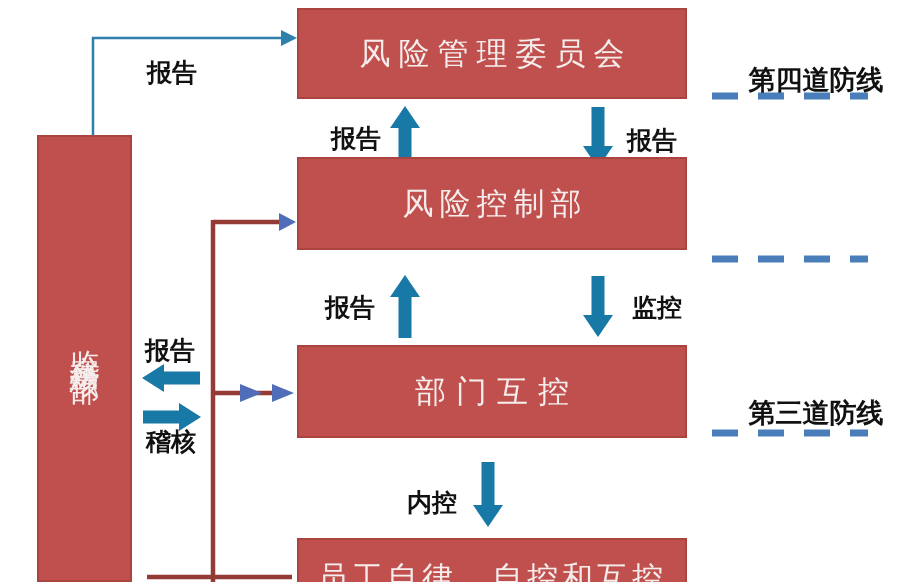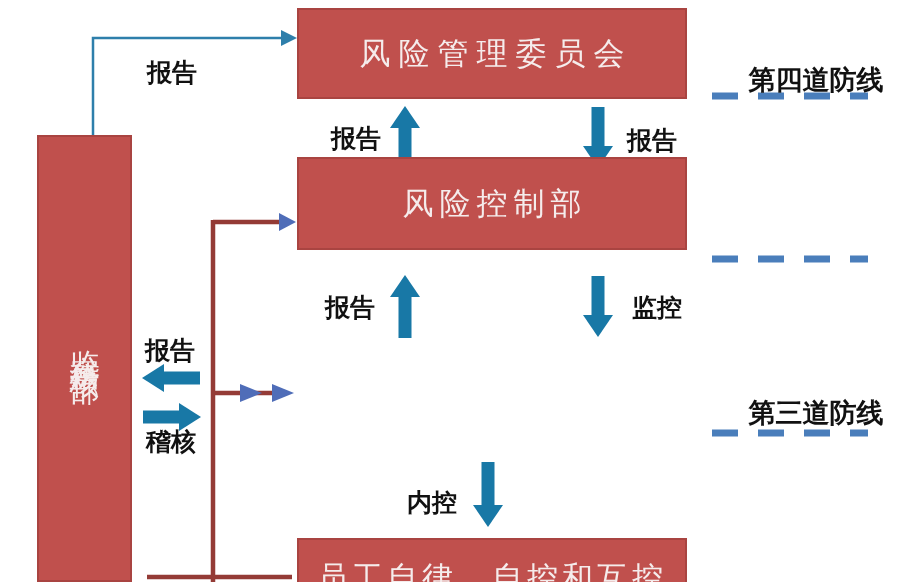--- a/index.html
+++ b/index.html
@@ -137,6 +137,9 @@
   <div class="box center-box box-l3">
     <span>风险控制部</span>
   </div>
+  <div class="box center-box box-l2">
+    <span>部门互控</span>
+  </div>
   <div class="box center-box box-l1">
     <span>员工自律、自控和互控</span>
   </div>

